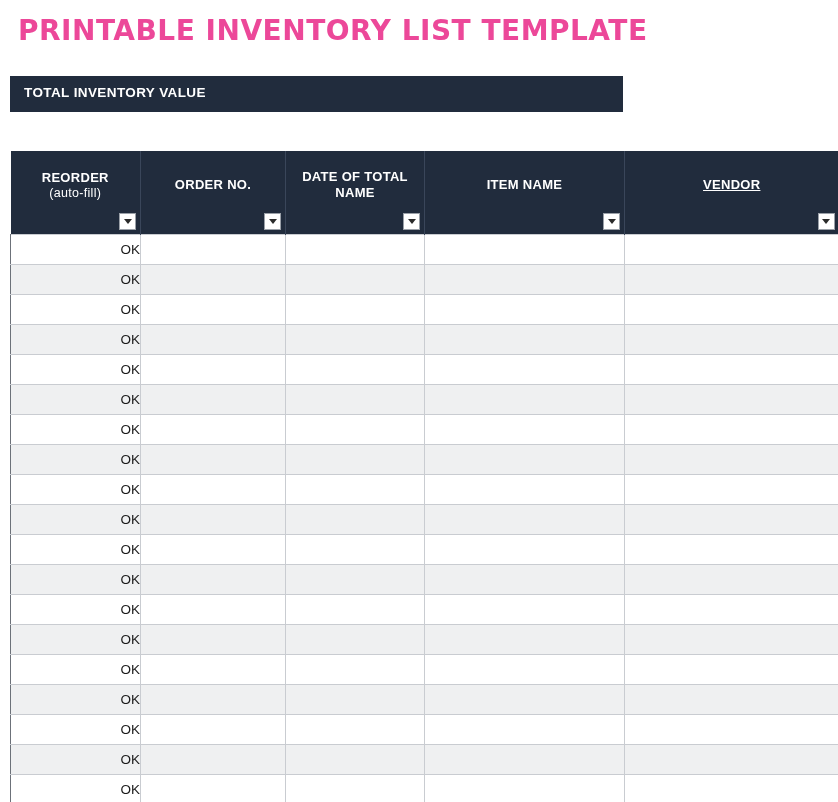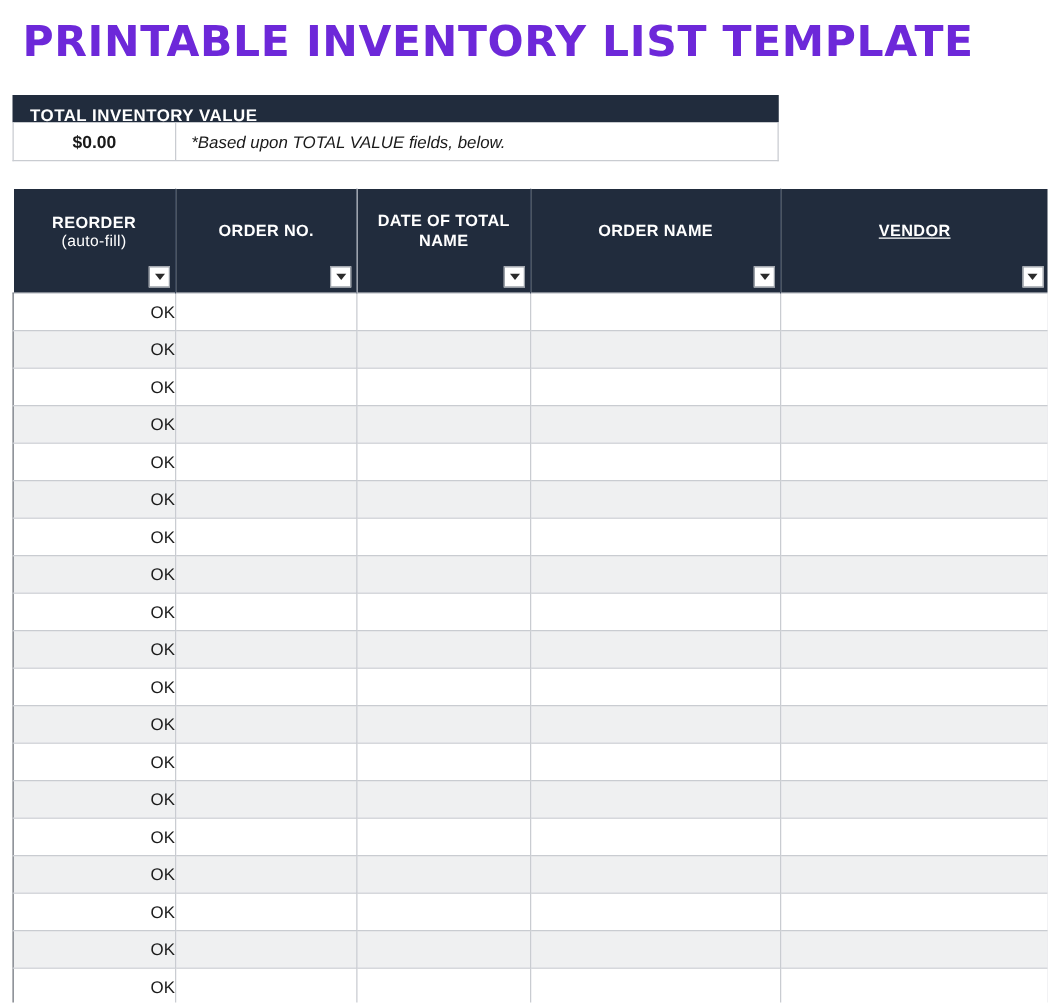--- a/index.html
+++ b/index.html
@@ -24,10 +24,10 @@
     position: absolute;
     left: 18px;
     top: 14px;
-    font-size: 34px;
+    font-size: 28px;
     font-weight: bold;
     letter-spacing: 0.5px;
-    color: #6d28d9;
+    color: #ec4899;
     font-family: "DejaVu Sans", sans-serif;
     white-space: nowrap;
   }

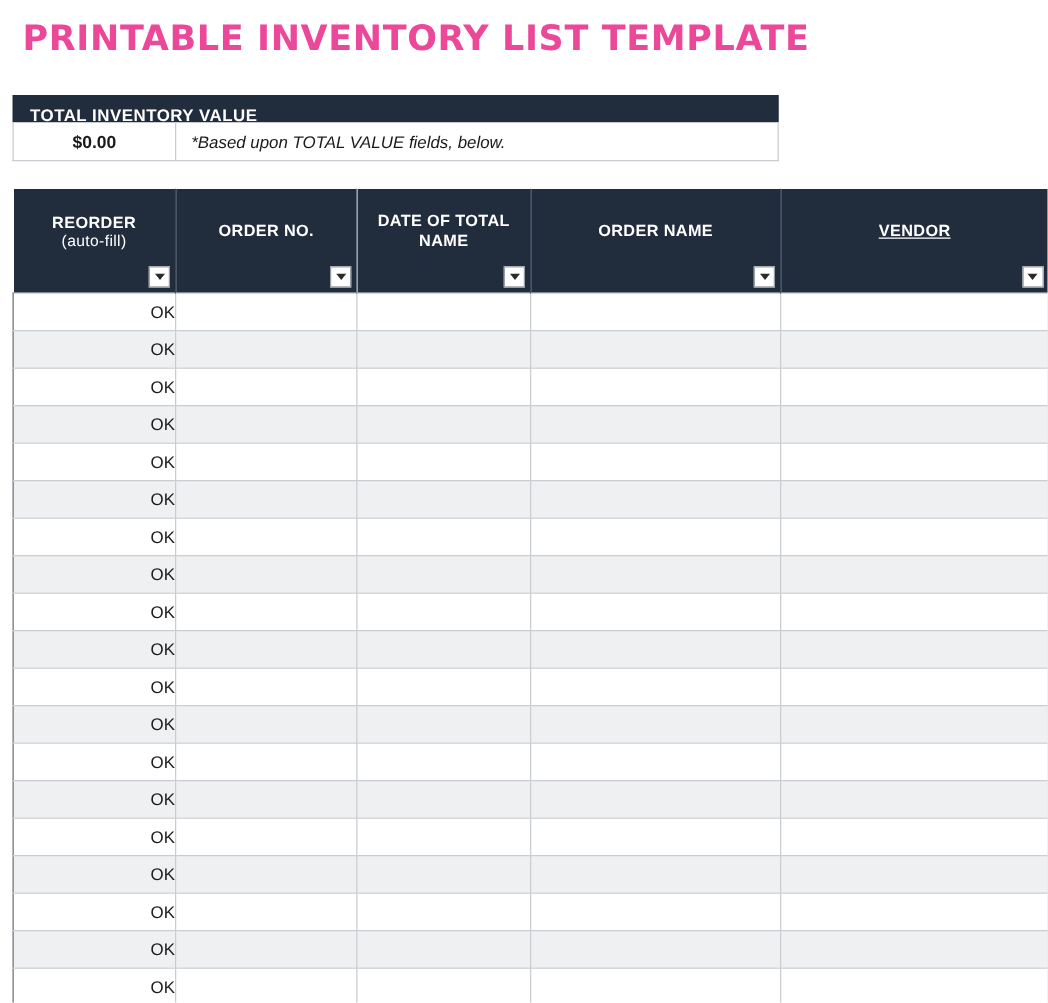--- a/index.html
+++ b/index.html
@@ -42,7 +42,7 @@
   .total-header {
     background: #212c3d;
     color: #ffffff;
-    height: 22px;
+    height: 36px;
     line-height: 33px;
     padding-left: 14px;
     font-size: 13.5px;

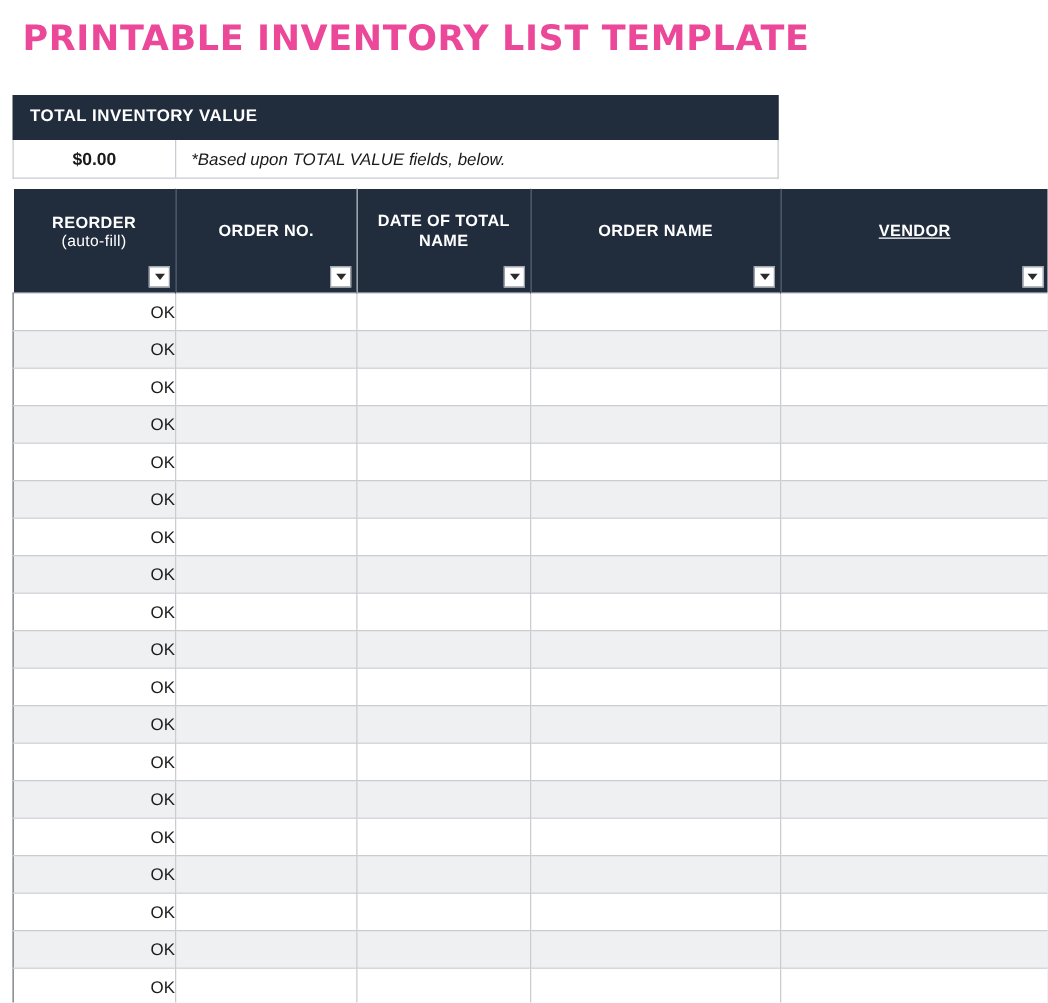--- a/index.html
+++ b/index.html
@@ -156,10 +156,6 @@
 
   <div class="total-block">
     <div class="total-header">TOTAL INVENTORY VALUE</div>
-    <div class="total-row">
-      <div class="total-value">$0.00</div>
-      <div class="total-note">*Based upon TOTAL VALUE fields, below.</div>
-    </div>
   </div>
 
   <div class="table-wrap">

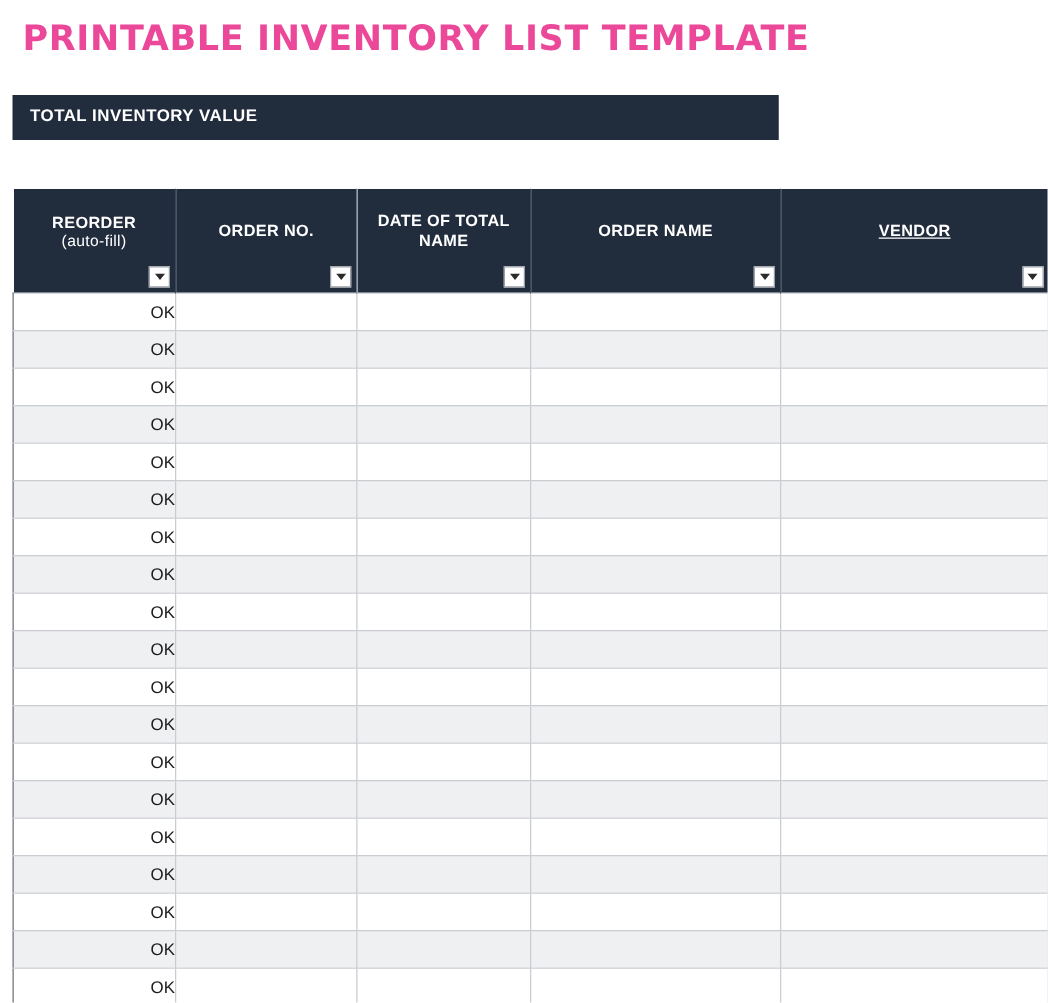--- a/index.html
+++ b/index.html
@@ -190,7 +190,7 @@
               </span>
           </th>
           <th>
-            <span class="hdr-text">ORDER NAME</span>
+            <span class="hdr-text">ITEM NAME</span>
             <span class="filter-btn">
                 <span class="caret"></span>
               </span>

